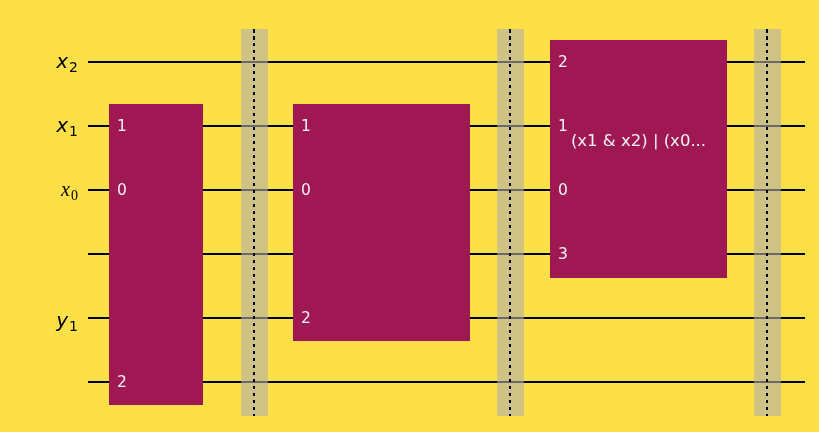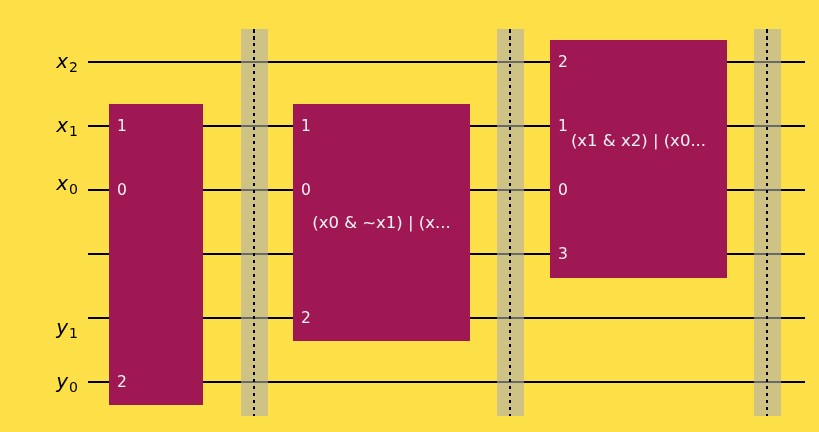--- a/index.html
+++ b/index.html
@@ -87,7 +87,7 @@
     <div class="wire-line" style="left: 88px; width: 717px; top: 125px; background: rgb(0, 0, 0);"></div>
     <div class="wire-label" style="top: 126px; color: rgb(0, 0, 0);"><span class="base">x</span><span class="sub">1</span></div>
     <div class="wire-line" style="left: 88px; width: 717px; top: 189px; background: rgb(0, 0, 0);"></div>
-    <div class="wire-label" style="top: 184px; color: rgb(0, 0, 0);"><span class="base">x</span><span class="sub">0</span></div>
+    <div class="wire-label" style="top: 190px; color: rgb(0, 0, 0); font-family: Liberation Serif, serif;"><span class="base">x</span><span class="sub">0</span></div>
     <div class="wire-line" style="left: 88px; width: 717px; top: 253px; background: rgb(0, 0, 0);"></div>
     <div class="wire-line" style="left: 88px; width: 717px; top: 317px; background: rgb(0, 0, 0);"></div>
     <div class="wire-label" style="top: 328px; color: rgb(0, 0, 0);"><span class="base">y</span><span class="sub">1</span></div>

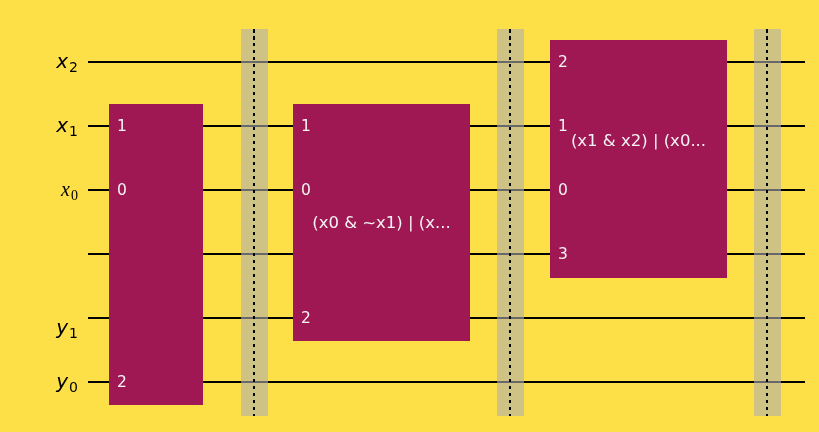--- a/index.html
+++ b/index.html
@@ -111,7 +111,6 @@
       <div class="pin" style="top: 22px; color: rgb(244, 244, 244);">1</div>
       <div class="pin" style="top: 86px; color: rgb(244, 244, 244);">0</div>
       <div class="pin" style="top: 214px; color: rgb(244, 244, 244);">2</div>
-      <div class="gname" style="top: 118px; color: rgb(244, 244, 244);">(x0 &amp; ~x1) | (x...</div>
     </div>
     <div class="gate" style="left: 550px; top: 40px; width: 177px; height: 238px; background: rgb(159, 24, 83);">
       <div class="pin" style="top: 22px; color: rgb(244, 244, 244);">2</div>

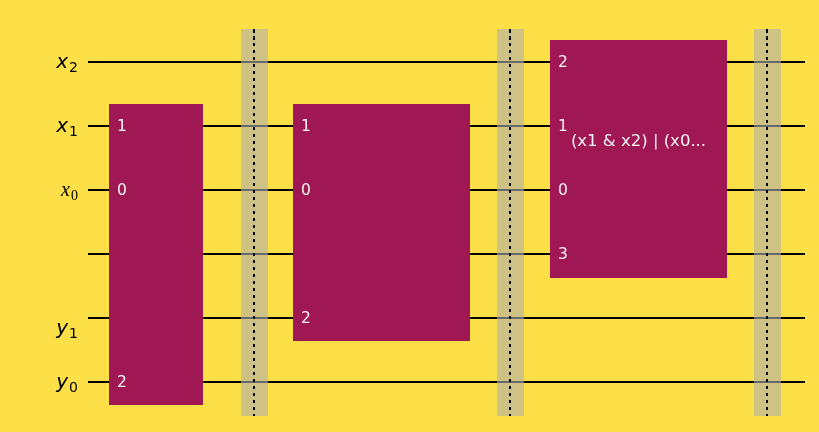--- a/index.html
+++ b/index.html
@@ -90,7 +90,7 @@
     <div class="wire-label" style="top: 190px; color: rgb(0, 0, 0); font-family: Liberation Serif, serif;"><span class="base">x</span><span class="sub">0</span></div>
     <div class="wire-line" style="left: 88px; width: 717px; top: 253px; background: rgb(0, 0, 0);"></div>
     <div class="wire-line" style="left: 88px; width: 717px; top: 317px; background: rgb(0, 0, 0);"></div>
-    <div class="wire-label" style="top: 328px; color: rgb(0, 0, 0);"><span class="base">y</span><span class="sub">1</span></div>
+    <div class="wire-label" style="top: 321px; color: rgb(0, 0, 0);"><span class="base">y</span><span class="sub">1</span></div>
     <div class="wire-line" style="left: 88px; width: 717px; top: 381px; background: rgb(0, 0, 0);"></div>
     <div class="wire-label" style="top: 382px; color: rgb(0, 0, 0);"><span class="base">y</span><span class="sub">0</span></div>
     <div class="barrier" style="left: 240.5px; width: 27px; top: 29px; height: 387px; background: rgba(175, 175, 175, 0.6);">

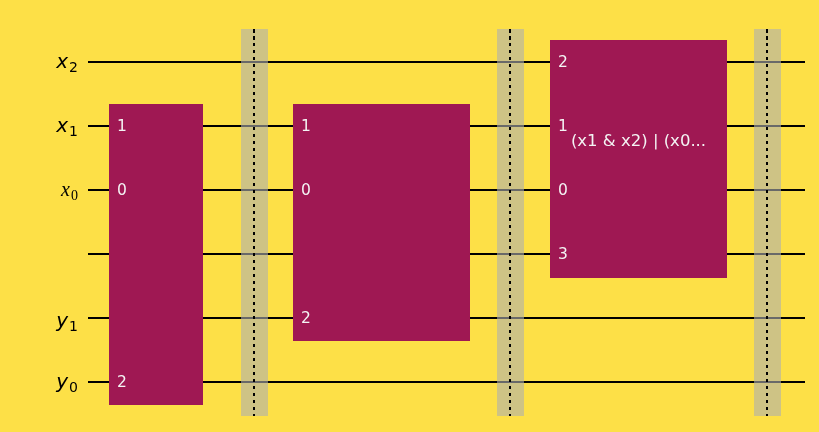--- a/index.html
+++ b/index.html
@@ -92,7 +92,6 @@
     <div class="wire-line" style="left: 88px; width: 717px; top: 317px; background: rgb(0, 0, 0);"></div>
     <div class="wire-label" style="top: 321px; color: rgb(0, 0, 0);"><span class="base">y</span><span class="sub">1</span></div>
     <div class="wire-line" style="left: 88px; width: 717px; top: 381px; background: rgb(0, 0, 0);"></div>
-    <div class="wire-label" style="top: 382px; color: rgb(0, 0, 0);"><span class="base">y</span><span class="sub">0</span></div>
     <div class="barrier" style="left: 240.5px; width: 27px; top: 29px; height: 387px; background: rgba(175, 175, 175, 0.6);">
       <div class="dash"></div>
     </div>

